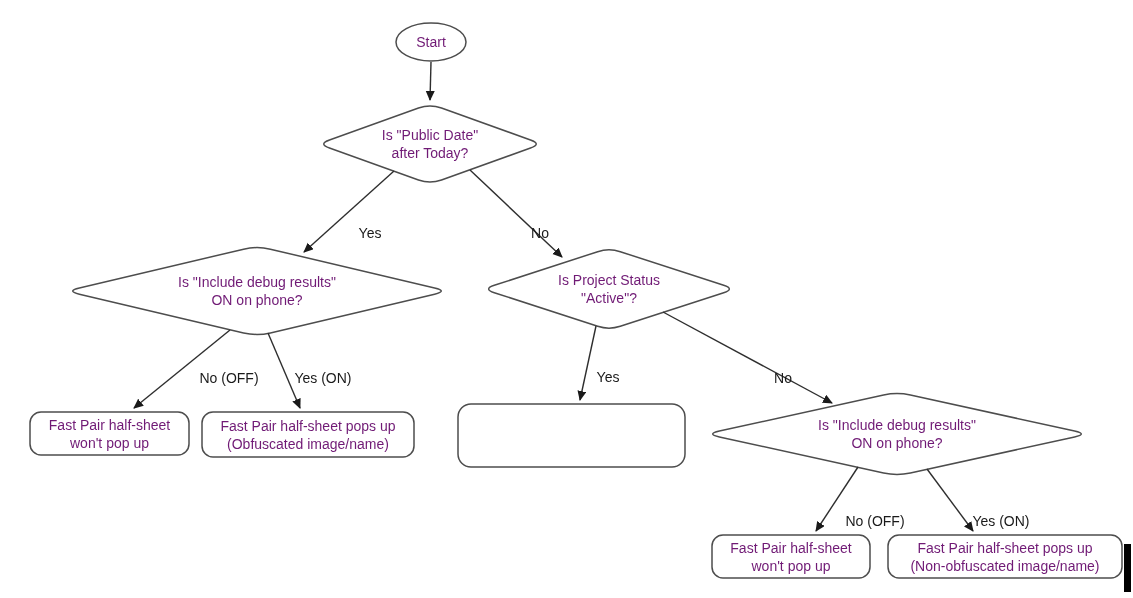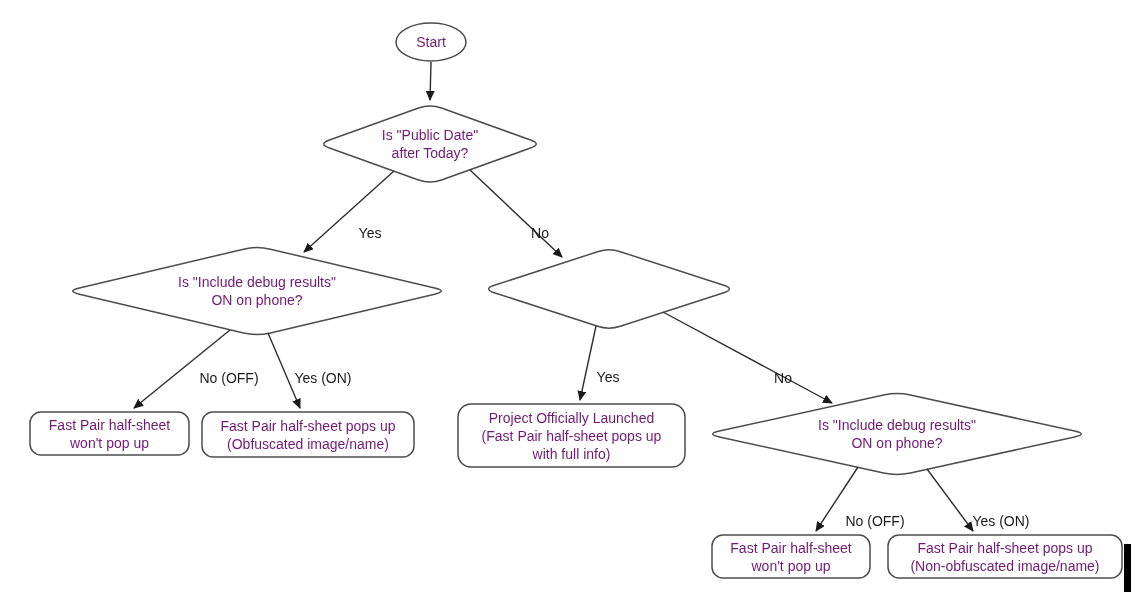--- a/index.html
+++ b/index.html
@@ -102,6 +102,8 @@
 after Today?</div>
   <div class="node-label" style="left:117px; top:268px; width:280px; height:46px;">Is "Include debug results"
 ON on phone?</div>
+  <div class="node-label" style="left:509px; top:266px; width:200px; height:46px;">Is Project Status
+"Active"?</div>
   <div class="node-label" style="left:757px; top:411px; width:280px; height:46px;">Is "Include debug results"
 ON on phone?</div>
   <div class="node-label" style="left:30px; top:412px; width:159px; height:43px;">Fast Pair half-sheet

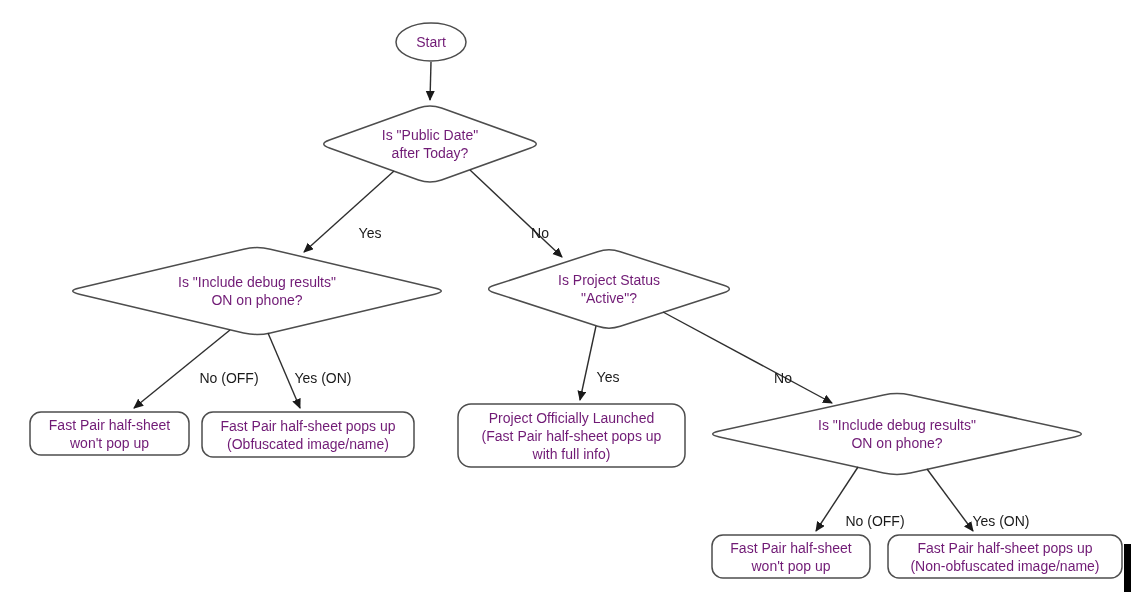--- a/index.html
+++ b/index.html
@@ -110,9 +110,6 @@
 won't pop up</div>
   <div class="node-label" style="left:202px; top:412px; width:212px; height:45px;">Fast Pair half-sheet pops up
 (Obfuscated image/name)</div>
-  <div class="node-label" style="left:458px; top:404px; width:227px; height:63px;">Project Officially Launched
-(Fast Pair half-sheet pops up
-with full info)</div>
   <div class="node-label" style="left:712px; top:535px; width:158px; height:43px;">Fast Pair half-sheet
 won't pop up</div>
   <div class="node-label" style="left:888px; top:535px; width:234px; height:43px;">Fast Pair half-sheet pops up

